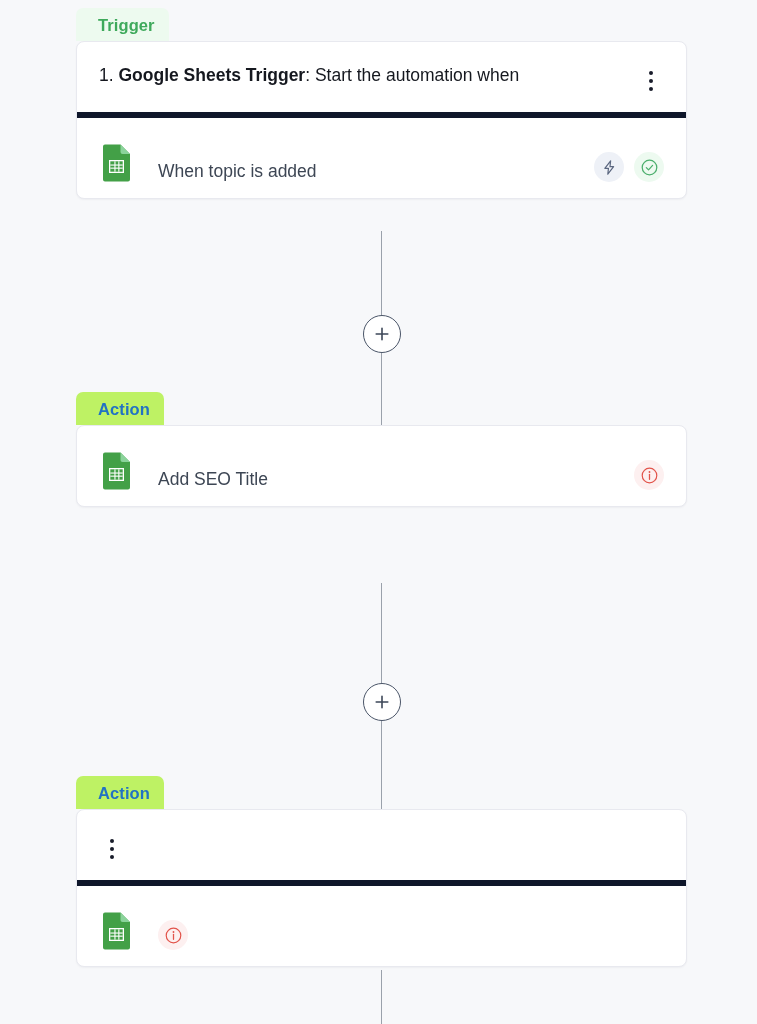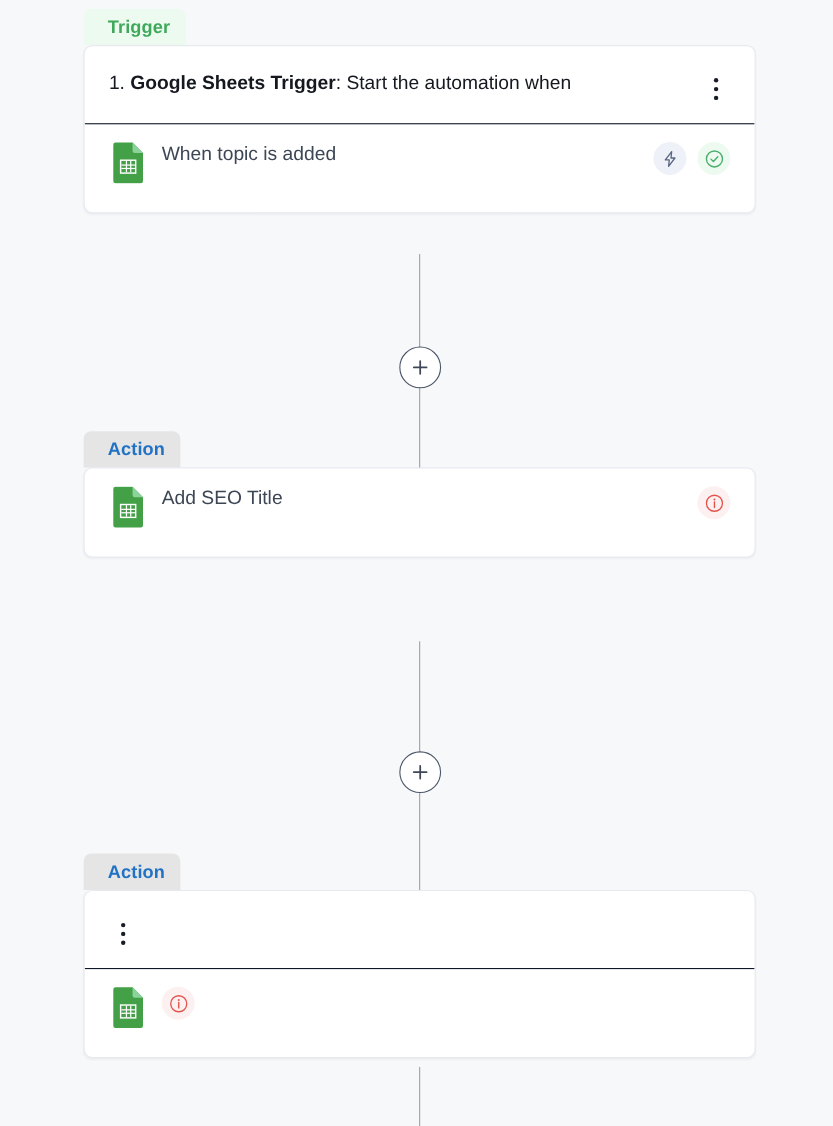--- a/index.html
+++ b/index.html
@@ -84,7 +84,7 @@
     align-items: flex-start;
     justify-content: space-between;
     padding: 18px 22px 16px 22px;
-    border-bottom: 1px solid #0f172a;
+    border-bottom: 6px solid #0f172a;
     min-height: 32px;
   }
   .card-title {

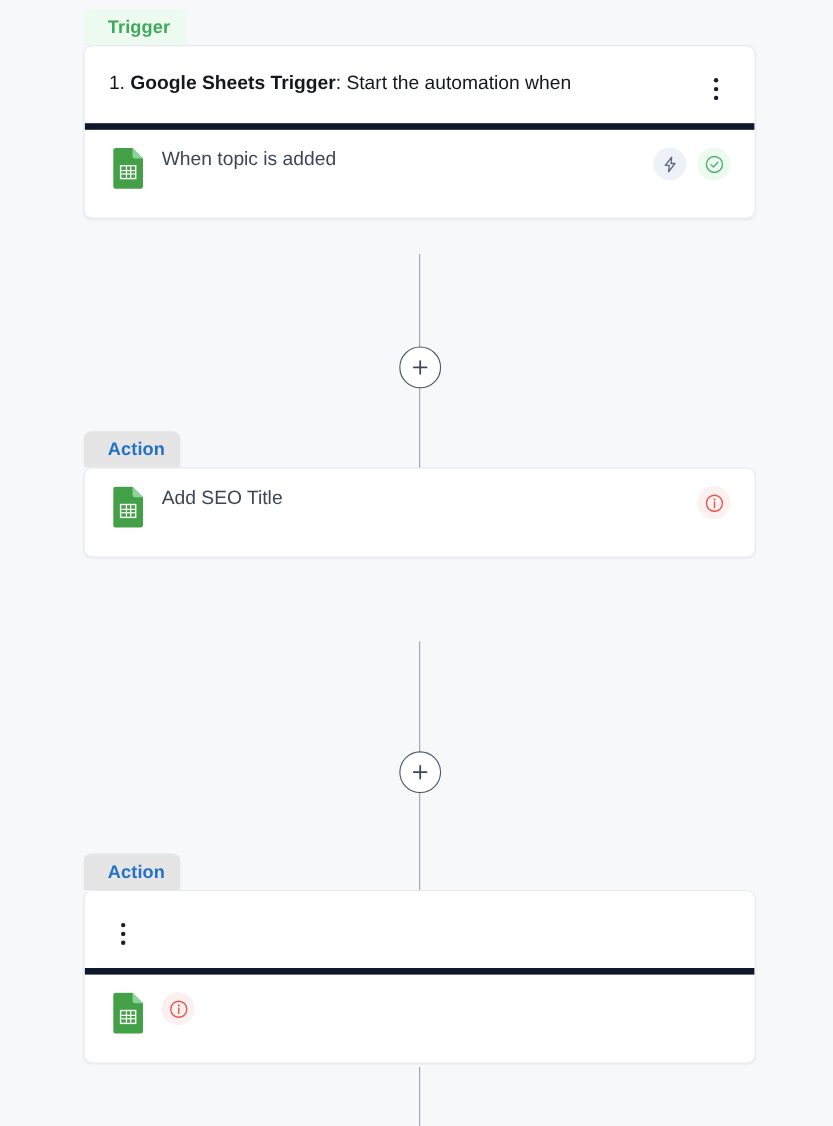--- a/index.html
+++ b/index.html
@@ -120,9 +120,10 @@
 
   .card-body {
     display: flex;
-    align-items: flex-start;
+    align-items: flex-end;
     padding: 16px 22px 16px 24px;
     min-height: 48px;
+    gap: 11px;
   }
   .sheet-icon {
     flex: none;

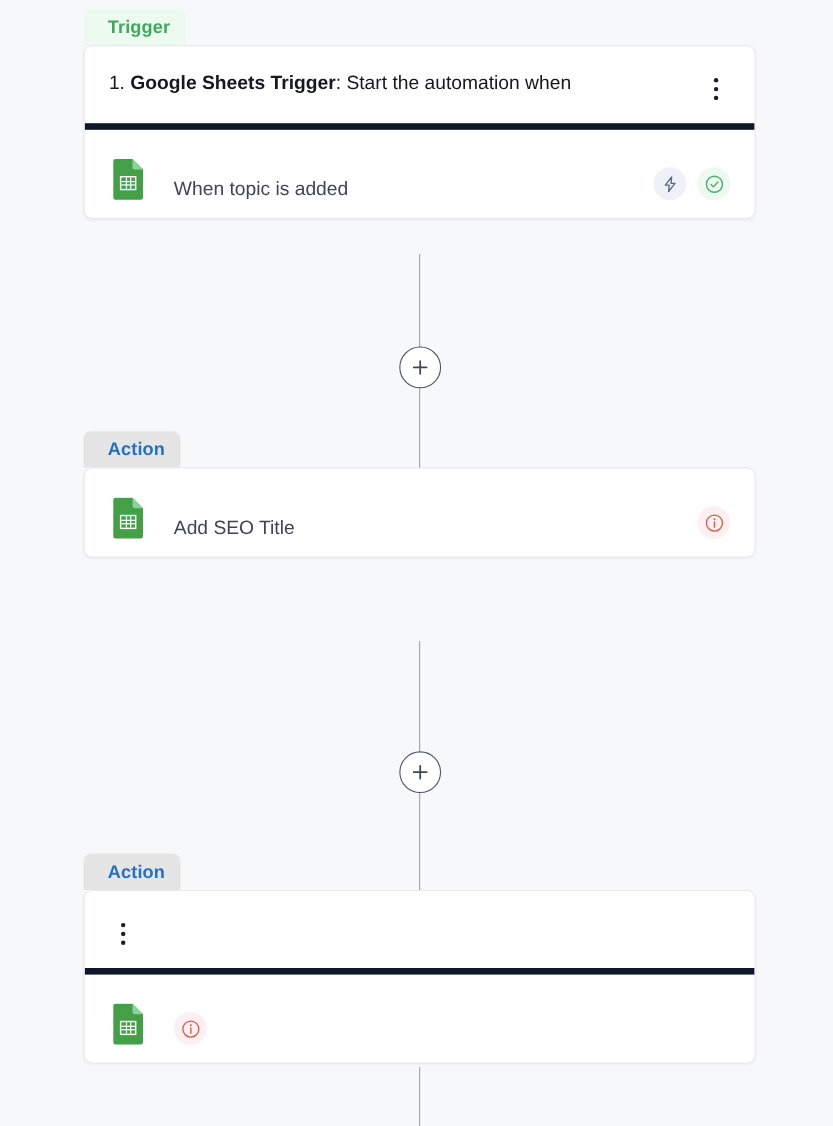--- a/index.html
+++ b/index.html
@@ -67,7 +67,7 @@
     color: #3ea95b;
   }
   .badge.action {
-    background: #e5e5e5;
+    background: #bef264;
     color: #2172c4;
   }
 

